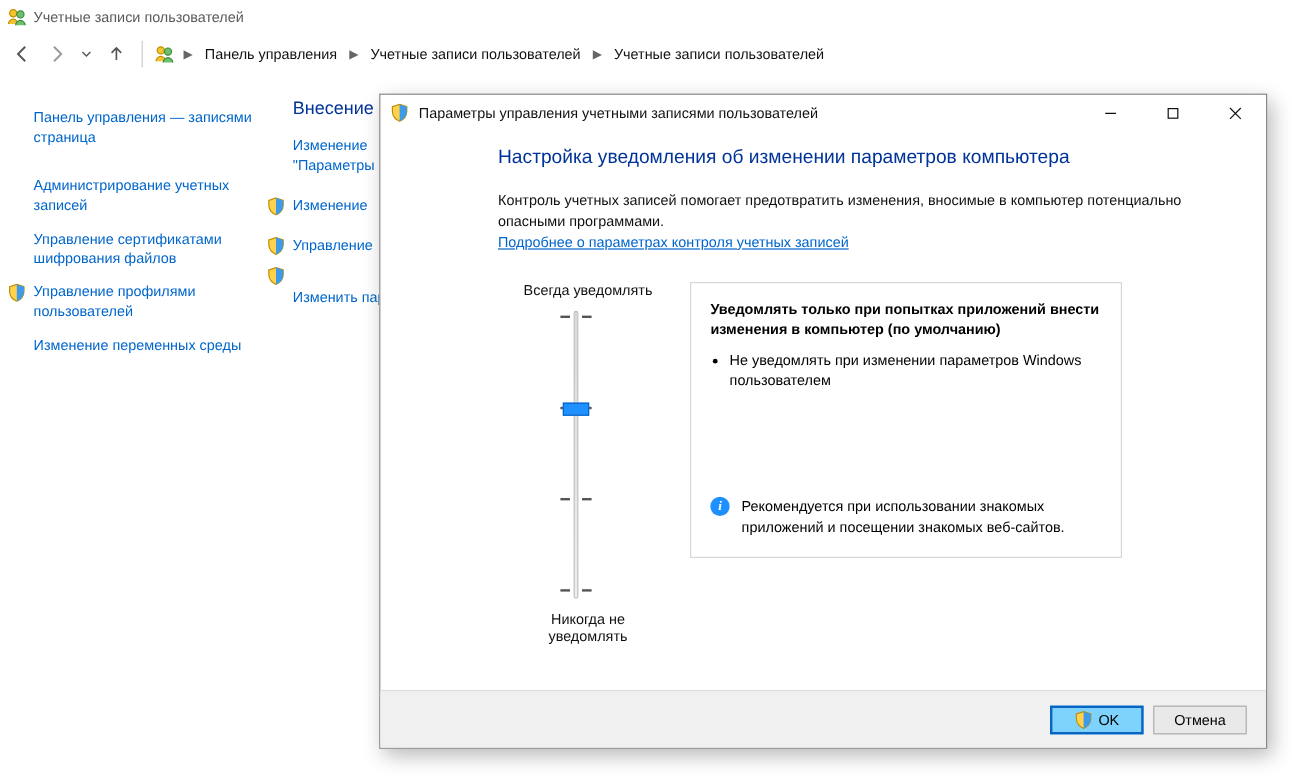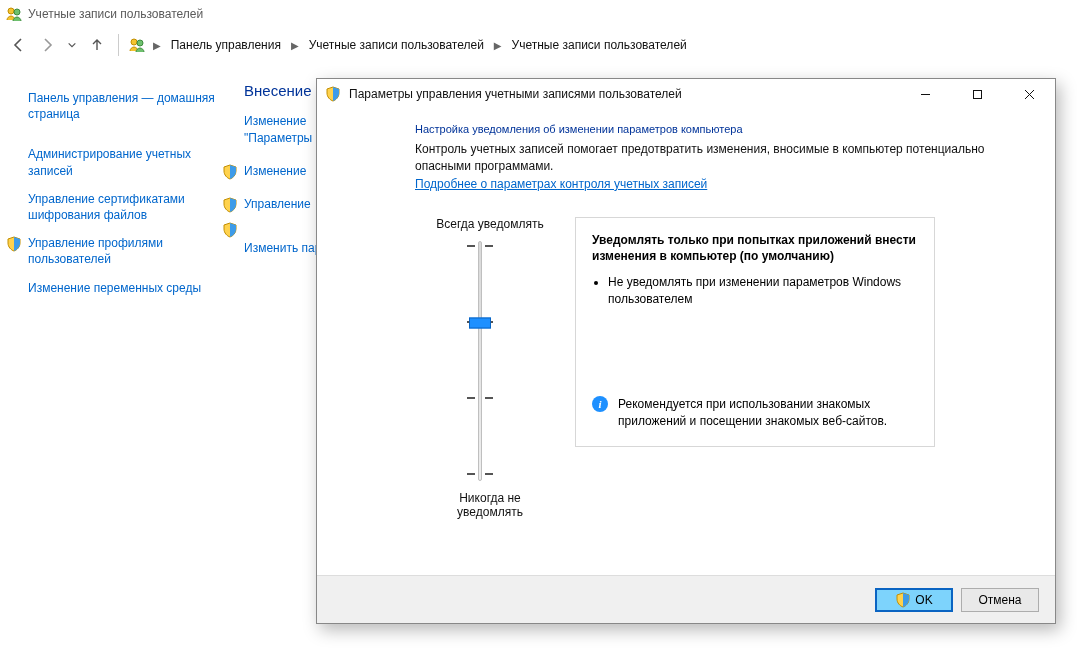--- a/index.html
+++ b/index.html
@@ -310,7 +310,7 @@
 
 <div class="main">
   <div class="sidebar">
-    <div class="side-link">Панель управления — домашняя страница</div>
+    <div class="side-link">Панель управления — записями страница</div>
     <div class="spacer12"></div>
     <div class="side-link">Администрирование учетных записей</div>
     <div class="side-link">Управление сертификатами шифрования файлов</div>

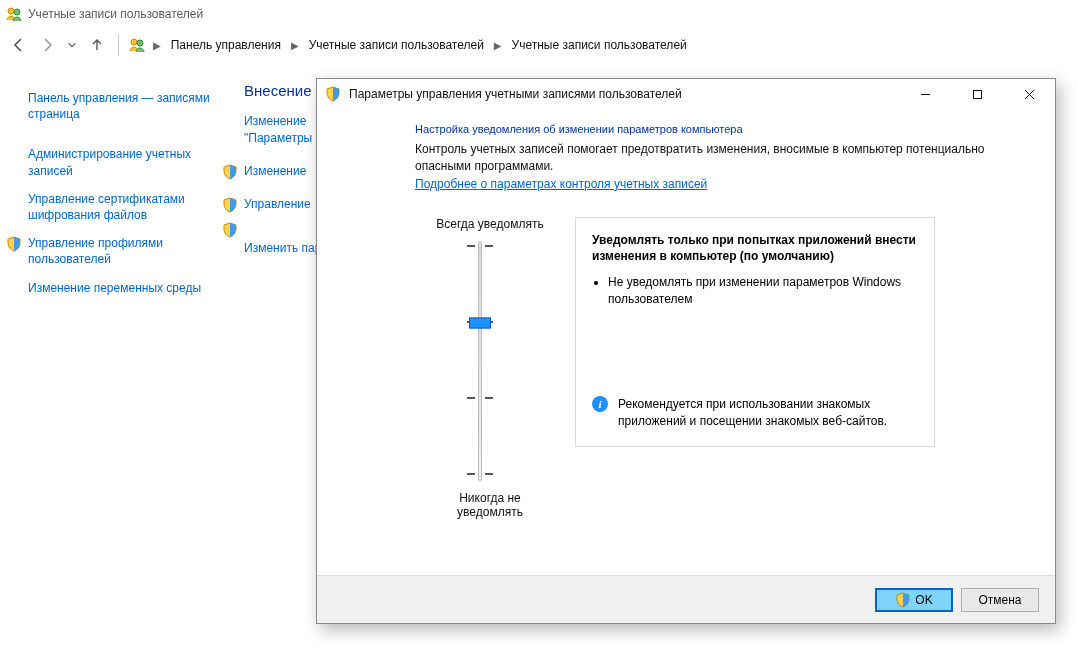--- a/index.html
+++ b/index.html
@@ -120,8 +120,8 @@
   }
   .dlg-heading {
     color:#003399;
-    font-size:11px;
-    margin-bottom:6px;
+    font-size:16px;
+    margin-bottom:18px;
   }
   .dlg-para {
     color:#111;

